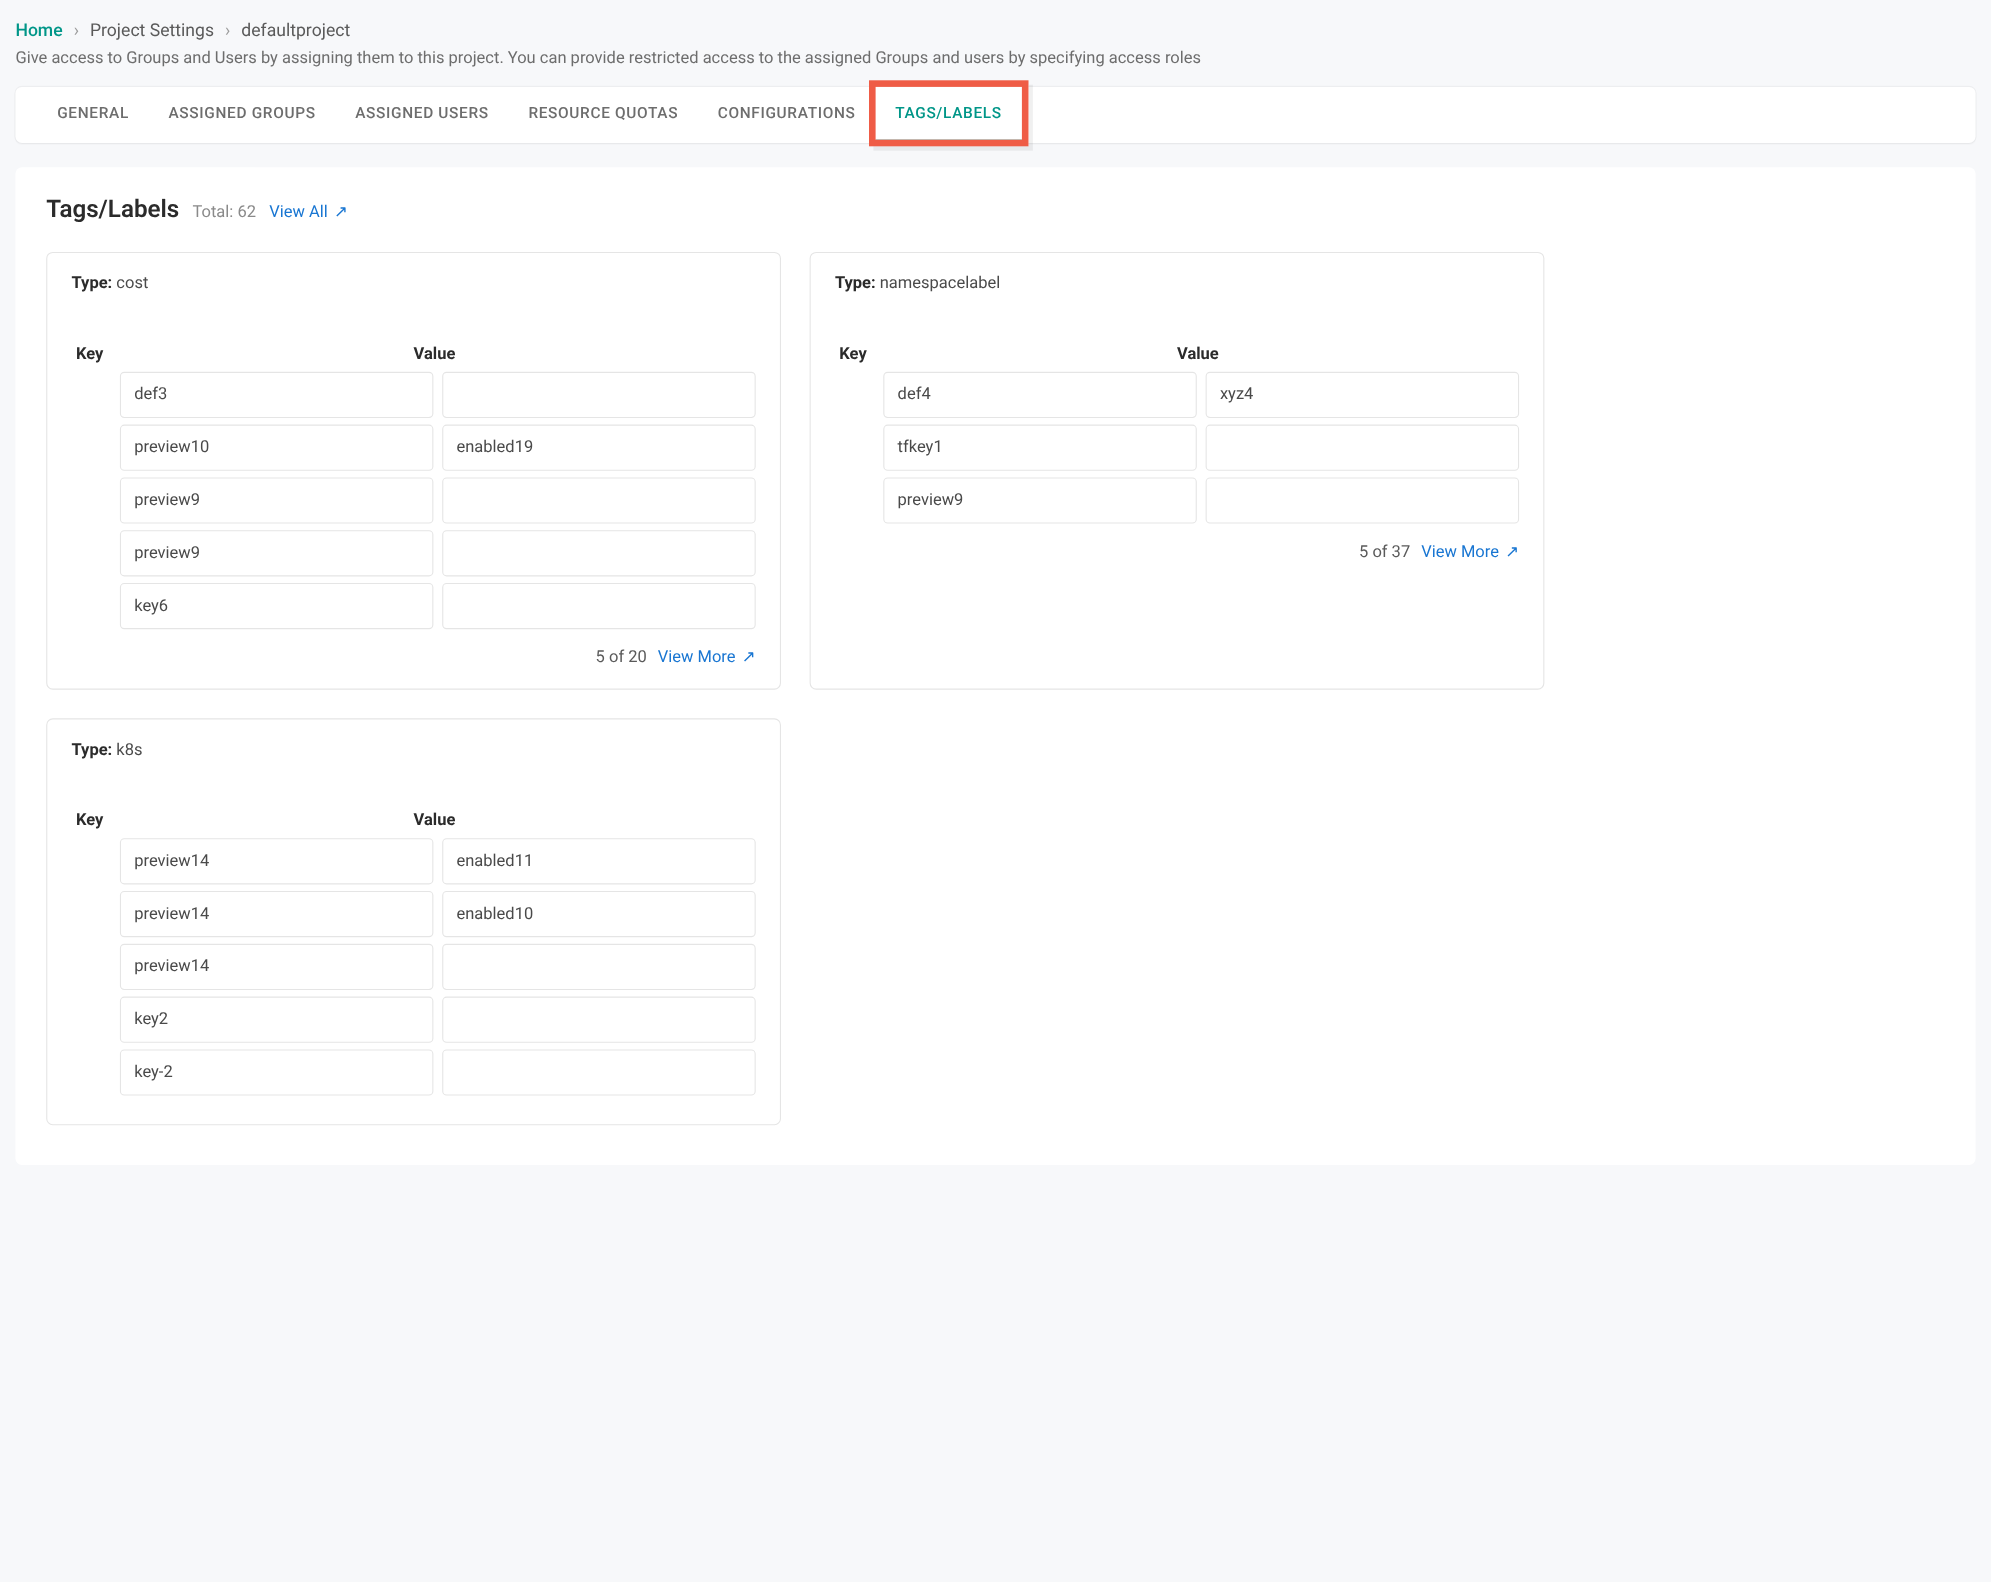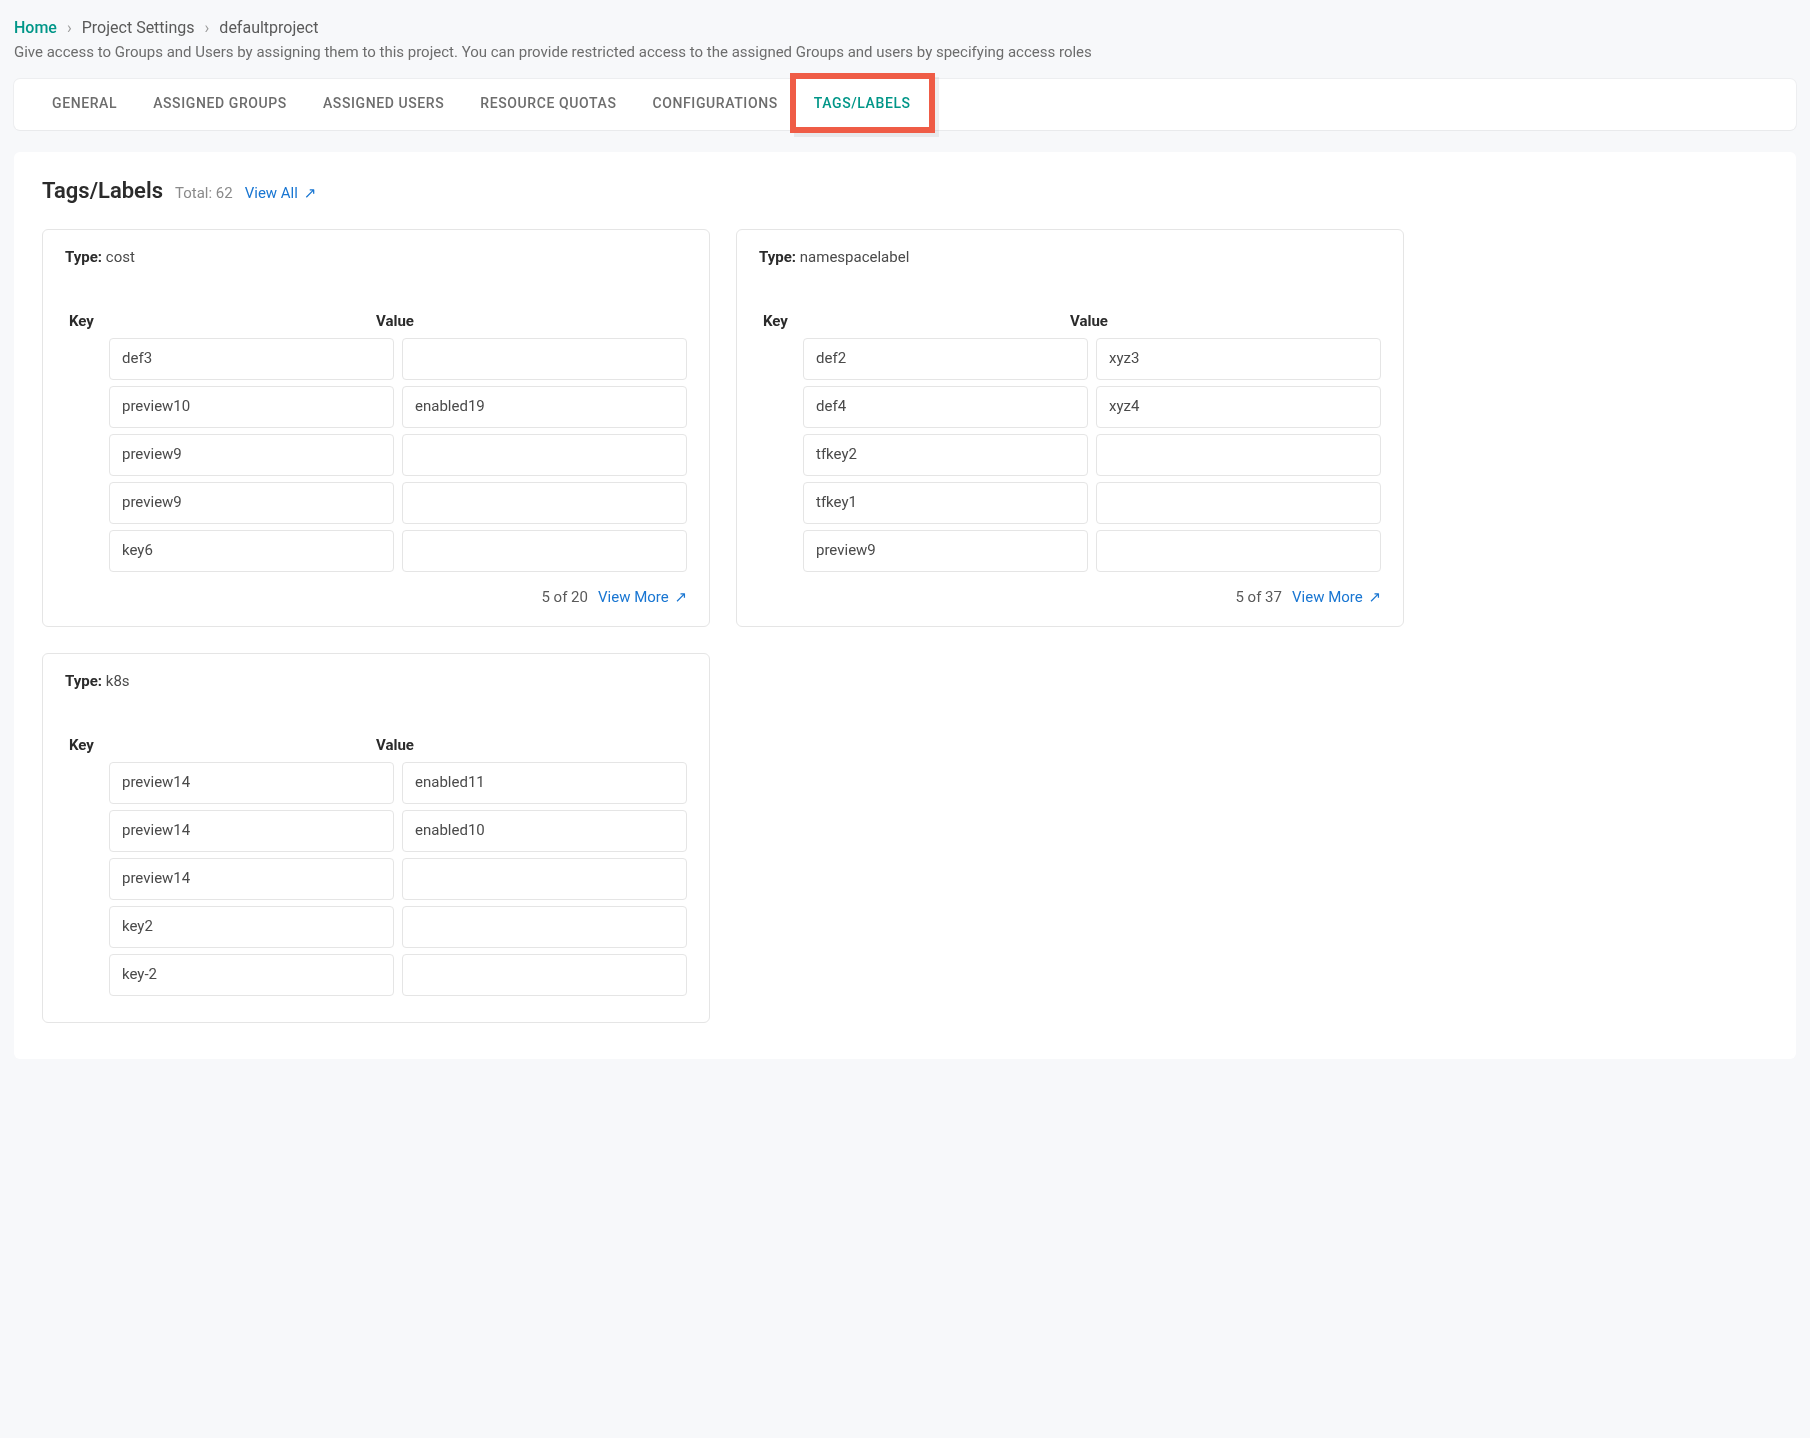--- a/index.html
+++ b/index.html
@@ -224,10 +224,6 @@
         <div class="col">Value</div>
       </div>
       <div class="kv-row">
-        <div class="kv-cell">def2</div>
-        <div class="kv-cell">xyz3</div>
-      </div>
-      <div class="kv-row">
         <div class="kv-cell">def4</div>
         <div class="kv-cell">xyz4</div>
       </div>

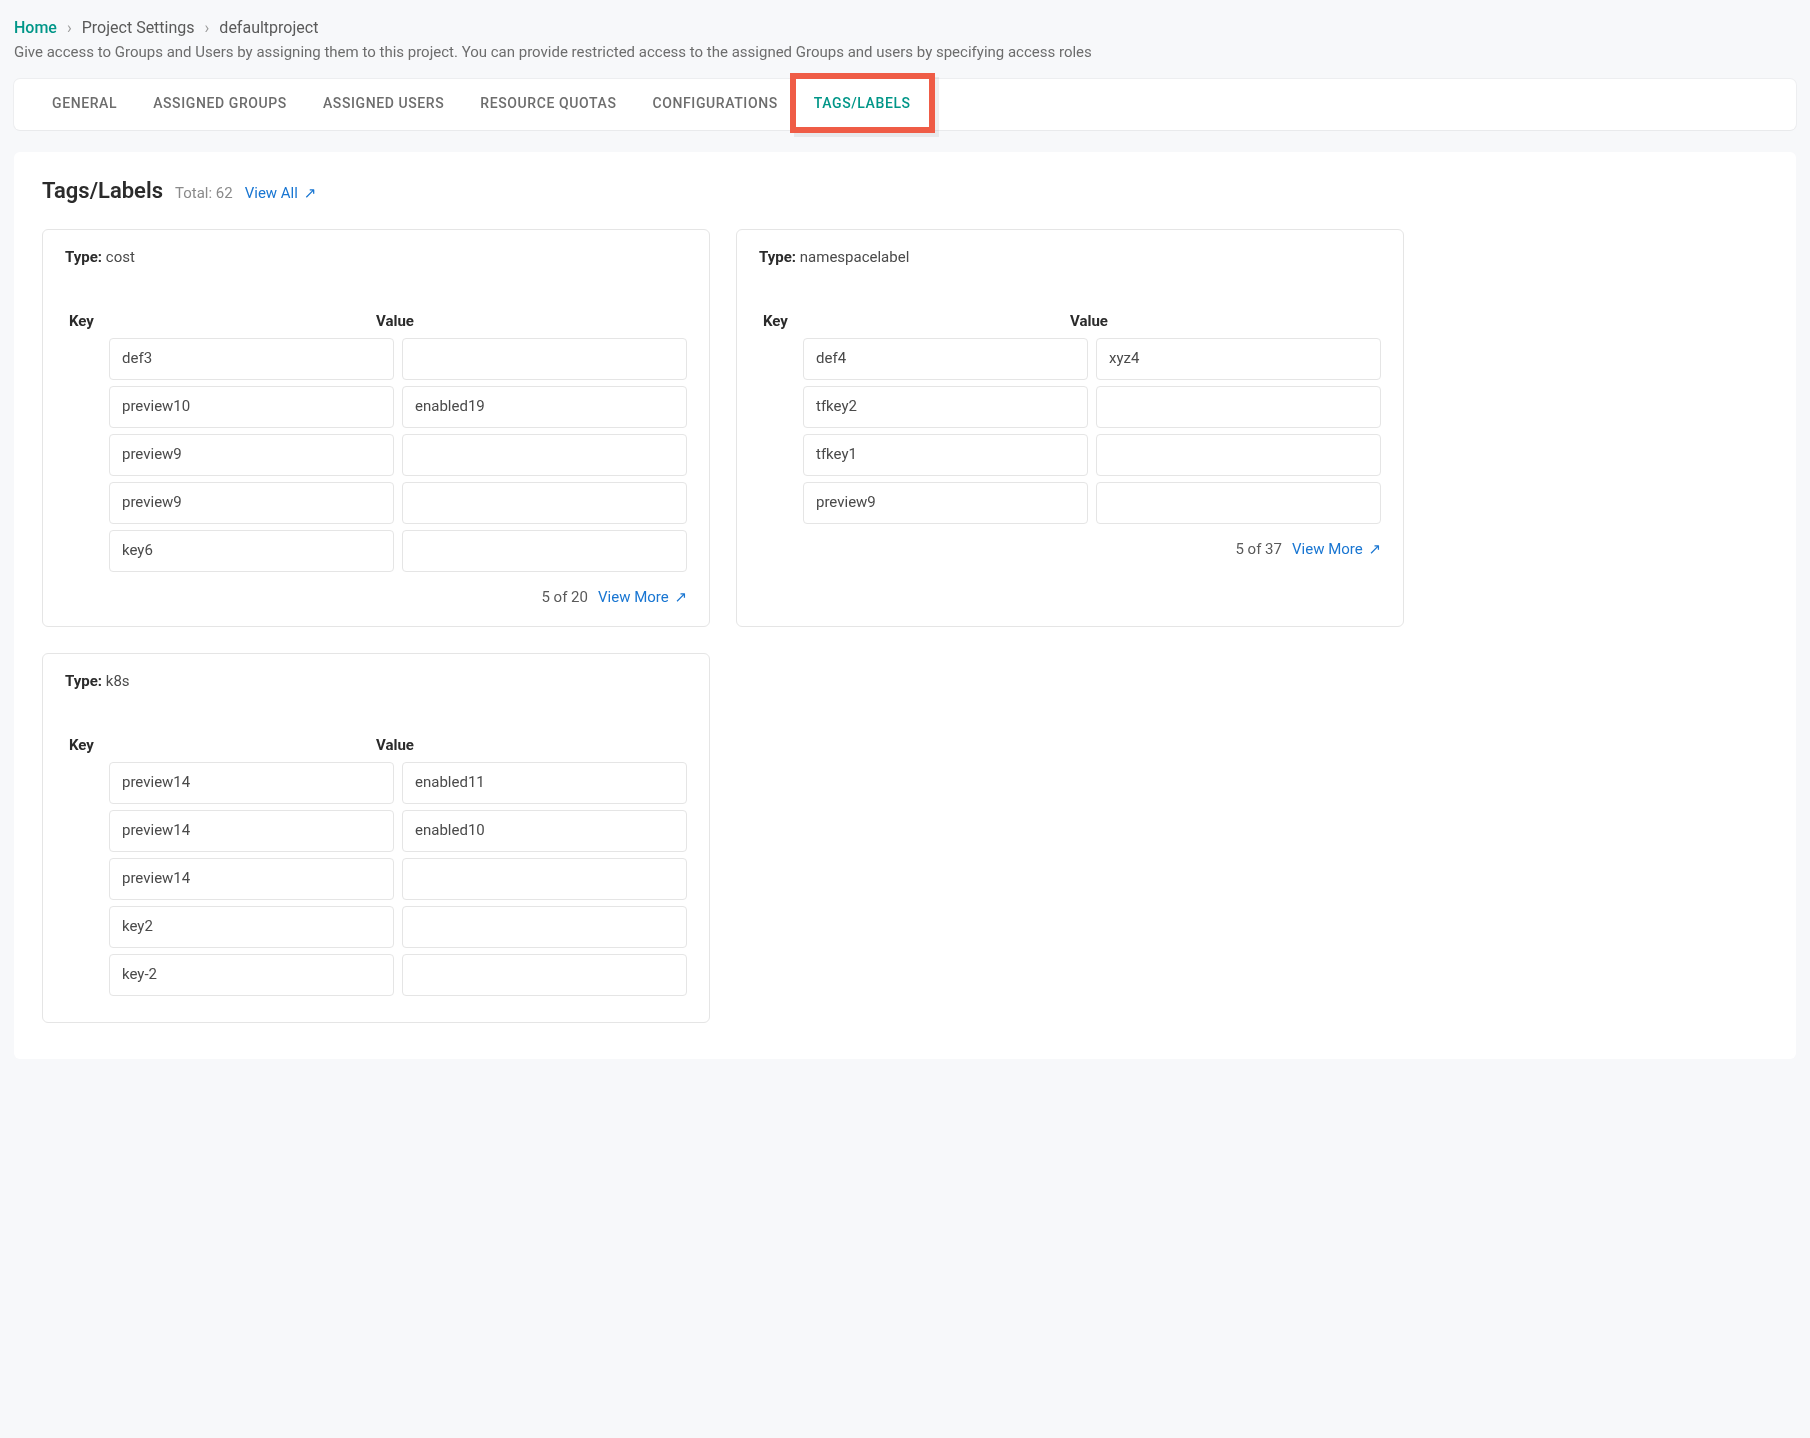--- a/index.html
+++ b/index.html
@@ -228,10 +228,6 @@
         <div class="kv-cell">xyz4</div>
       </div>
       <div class="kv-row">
-        <div class="kv-cell">tfkey2</div>
-        <div class="kv-cell"></div>
-      </div>
-      <div class="kv-row">
         <div class="kv-cell">tfkey1</div>
         <div class="kv-cell"></div>
       </div>

